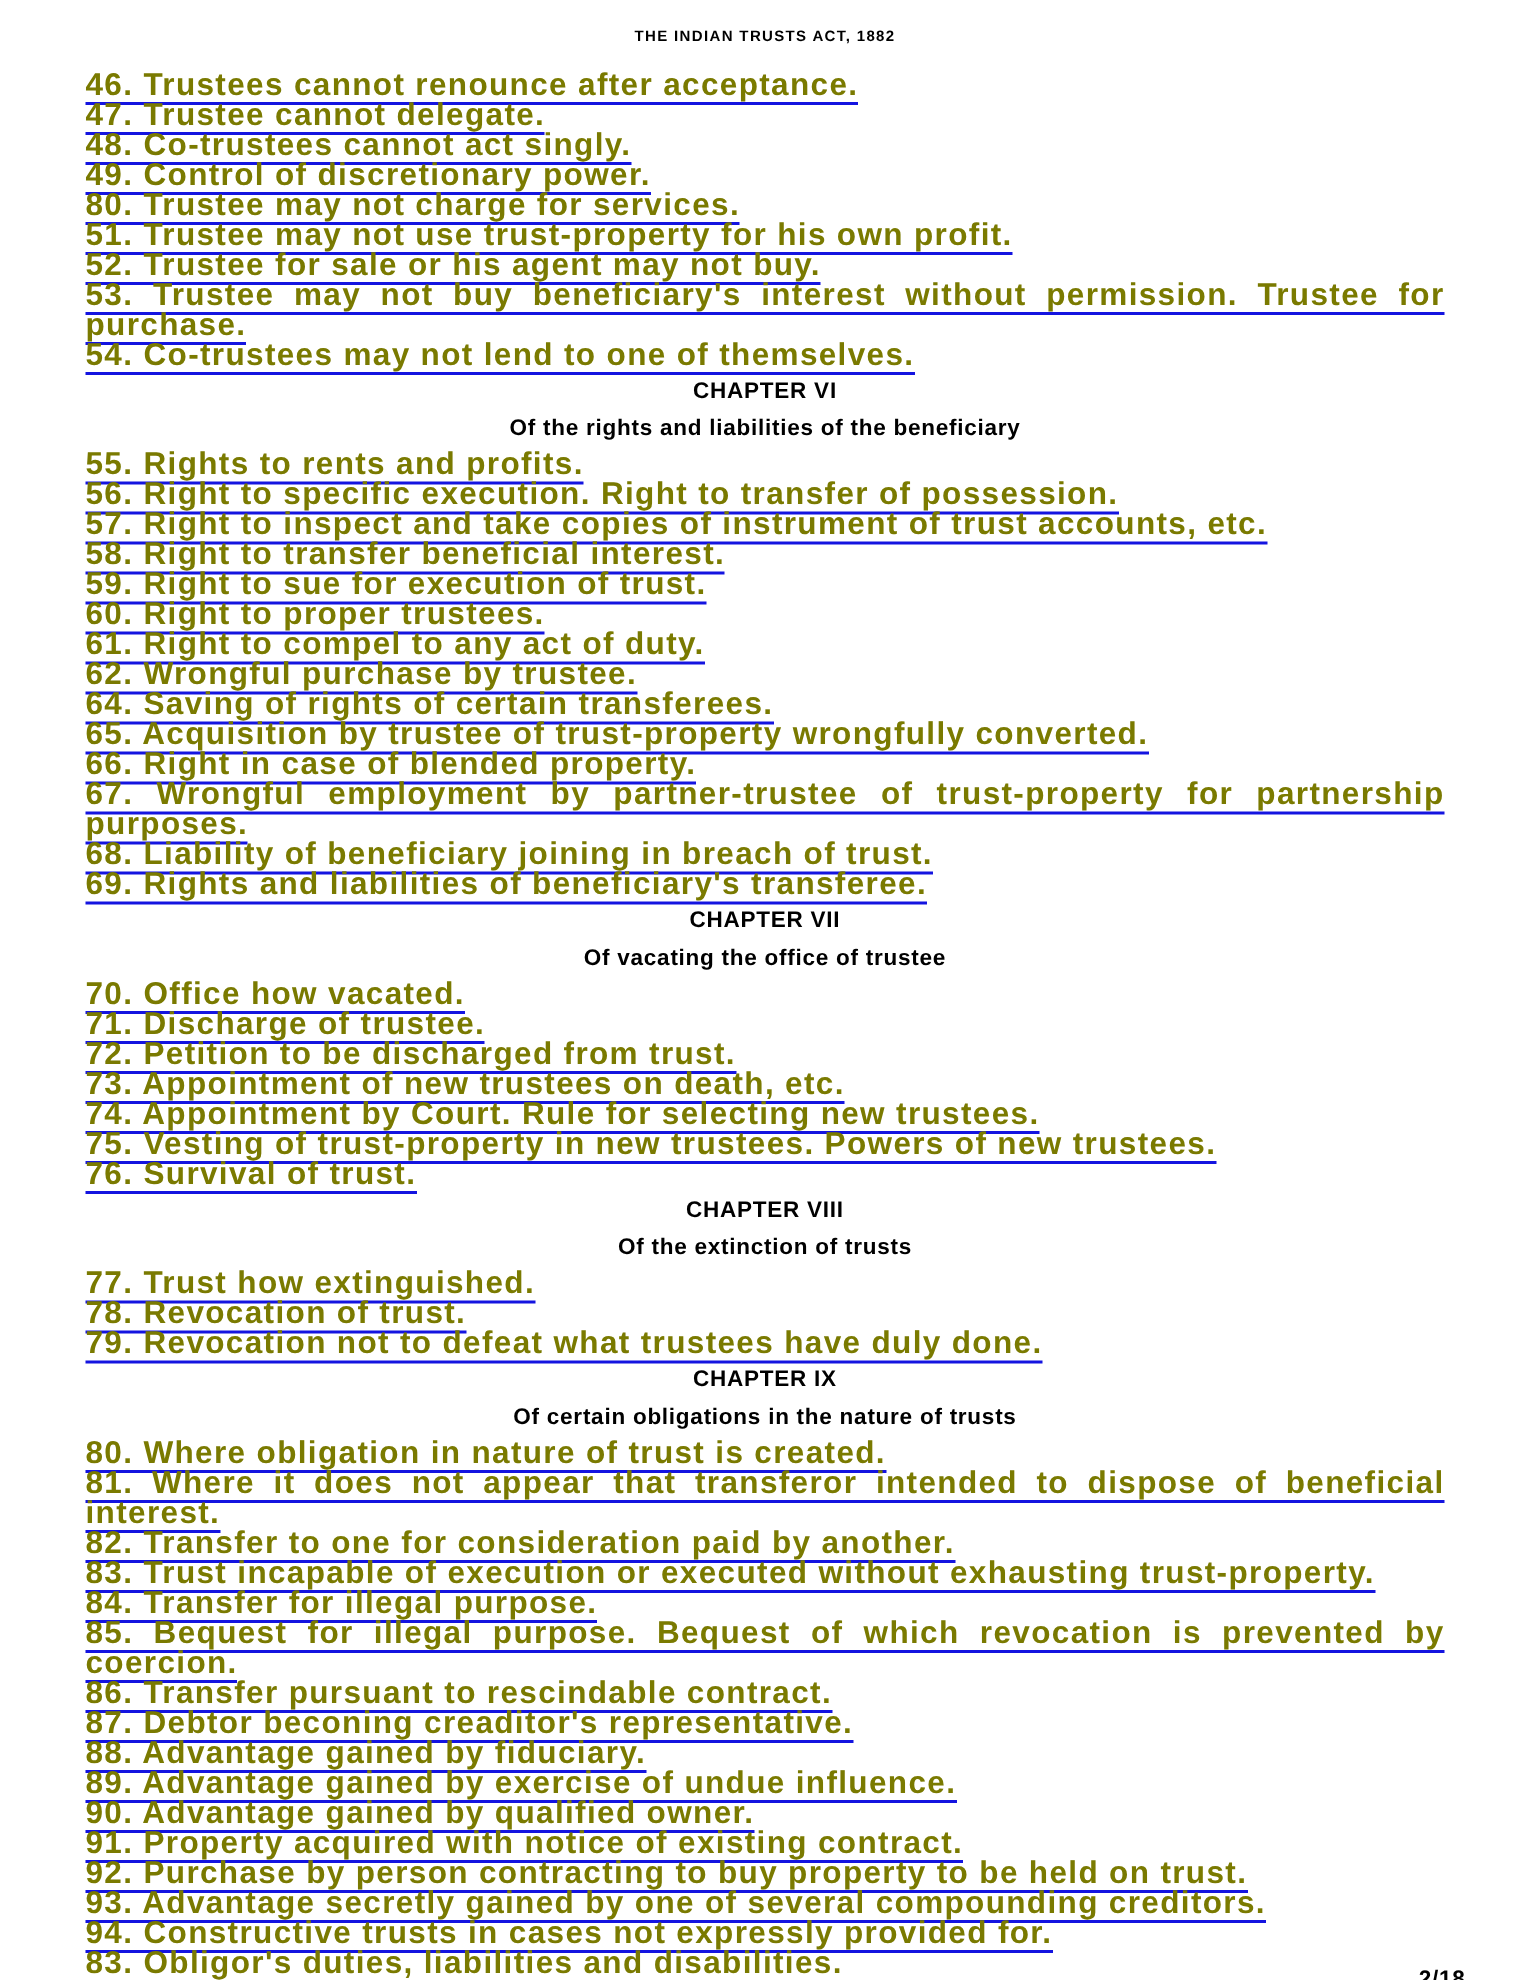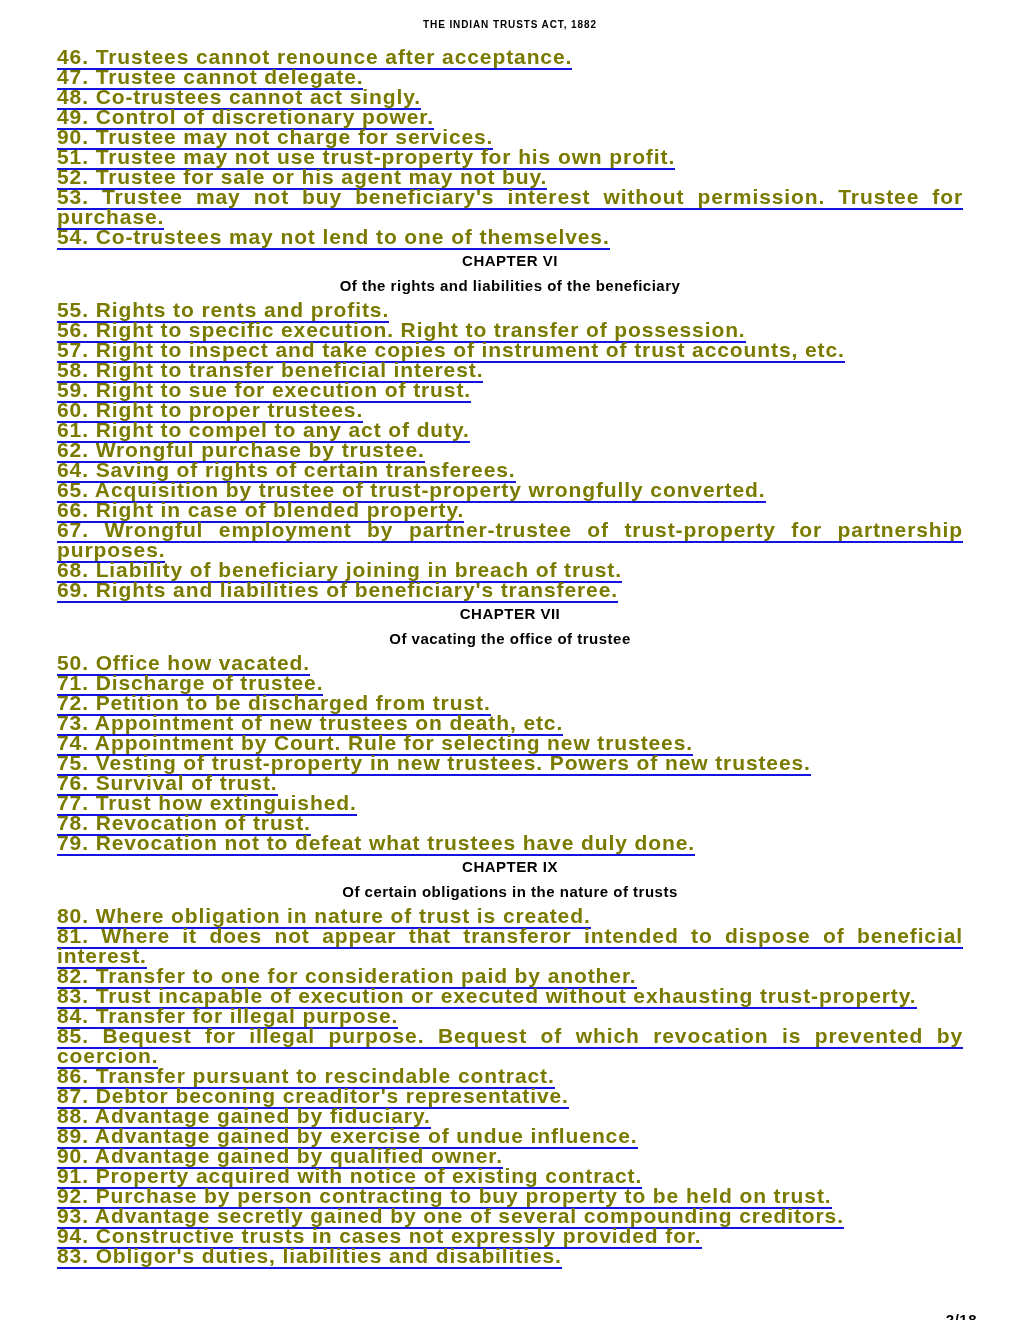--- a/index.html
+++ b/index.html
@@ -75,7 +75,7 @@
       <div class="toc-line"><a class="toc-link">47. Trustee cannot delegate.</a></div>
       <div class="toc-line"><a class="toc-link">48. Co-trustees cannot act singly.</a></div>
       <div class="toc-line"><a class="toc-link">49. Control of discretionary power.</a></div>
-      <div class="toc-line"><a class="toc-link">90. Trustee may not charge for services.</a></div>
+      <div class="toc-line"><a class="toc-link">80. Trustee may not charge for services.</a></div>
       <div class="toc-line"><a class="toc-link">51. Trustee may not use trust-property for his own profit.</a></div>
       <div class="toc-line"><a class="toc-link">52. Trustee for sale or his agent may not buy.</a></div>
       <div class="toc-line"><a class="toc-link">53. Trustee may not buy beneficiary's interest without permission. Trustee for purchase.</a></div>

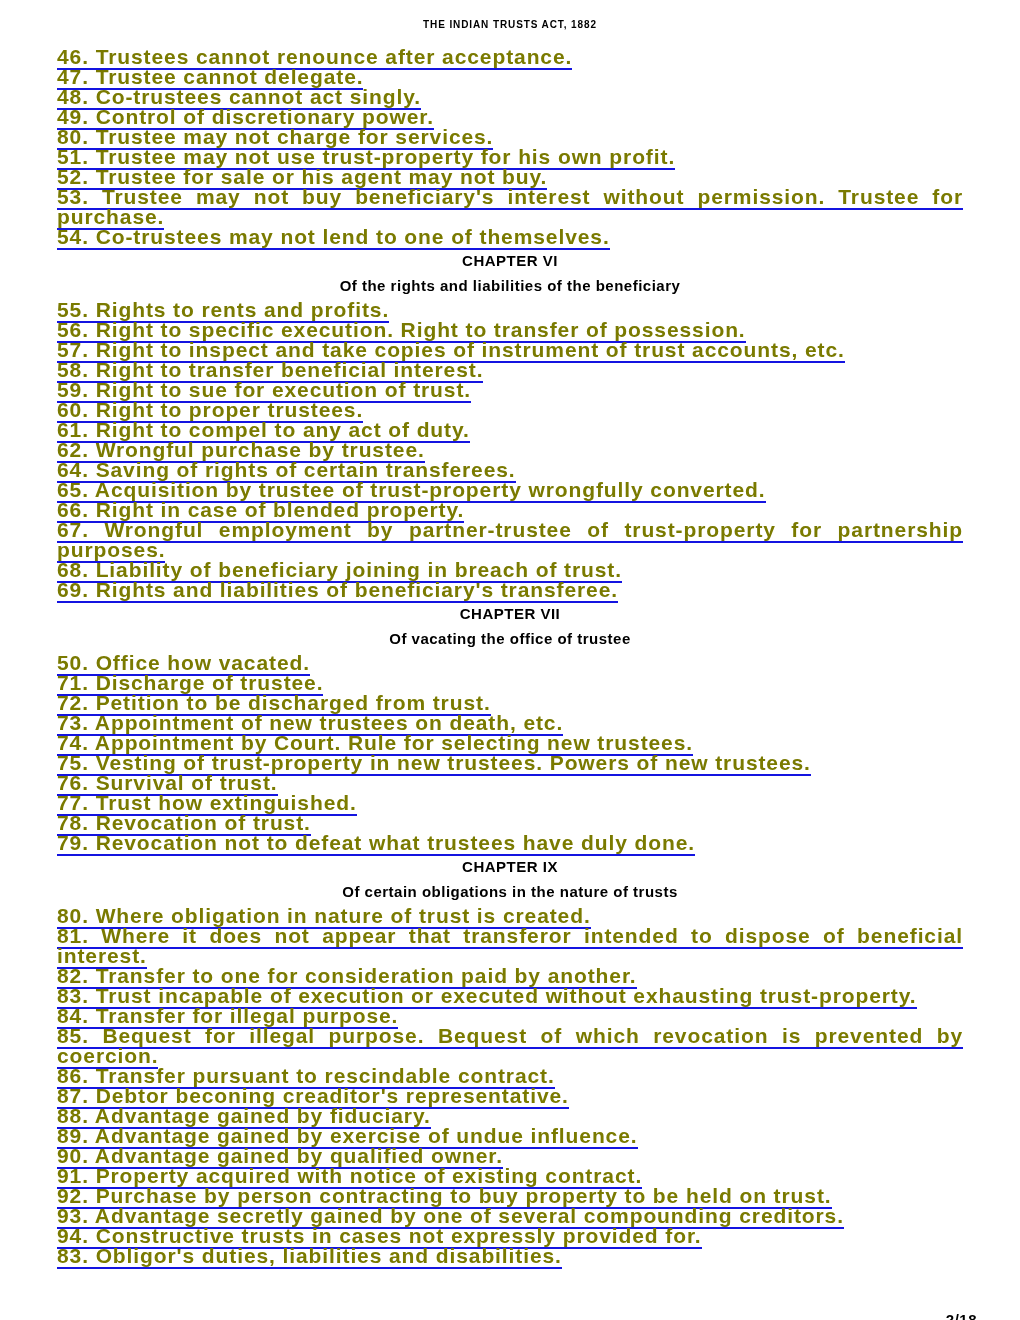--- a/index.html
+++ b/index.html
@@ -102,7 +102,7 @@
         <div class="chapter-heading">CHAPTER VII</div>
         <div class="chapter-subtitle">Of vacating the office of trustee</div>
       </div>
-      <div class="toc-line"><a class="toc-link">50. Office how vacated.</a></div>
+      <div class="toc-line"><a class="toc-link">70. Office how vacated.</a></div>
       <div class="toc-line"><a class="toc-link">71. Discharge of trustee.</a></div>
       <div class="toc-line"><a class="toc-link">72. Petition to be discharged from trust.</a></div>
       <div class="toc-line"><a class="toc-link">73. Appointment of new trustees on death, etc.</a></div>

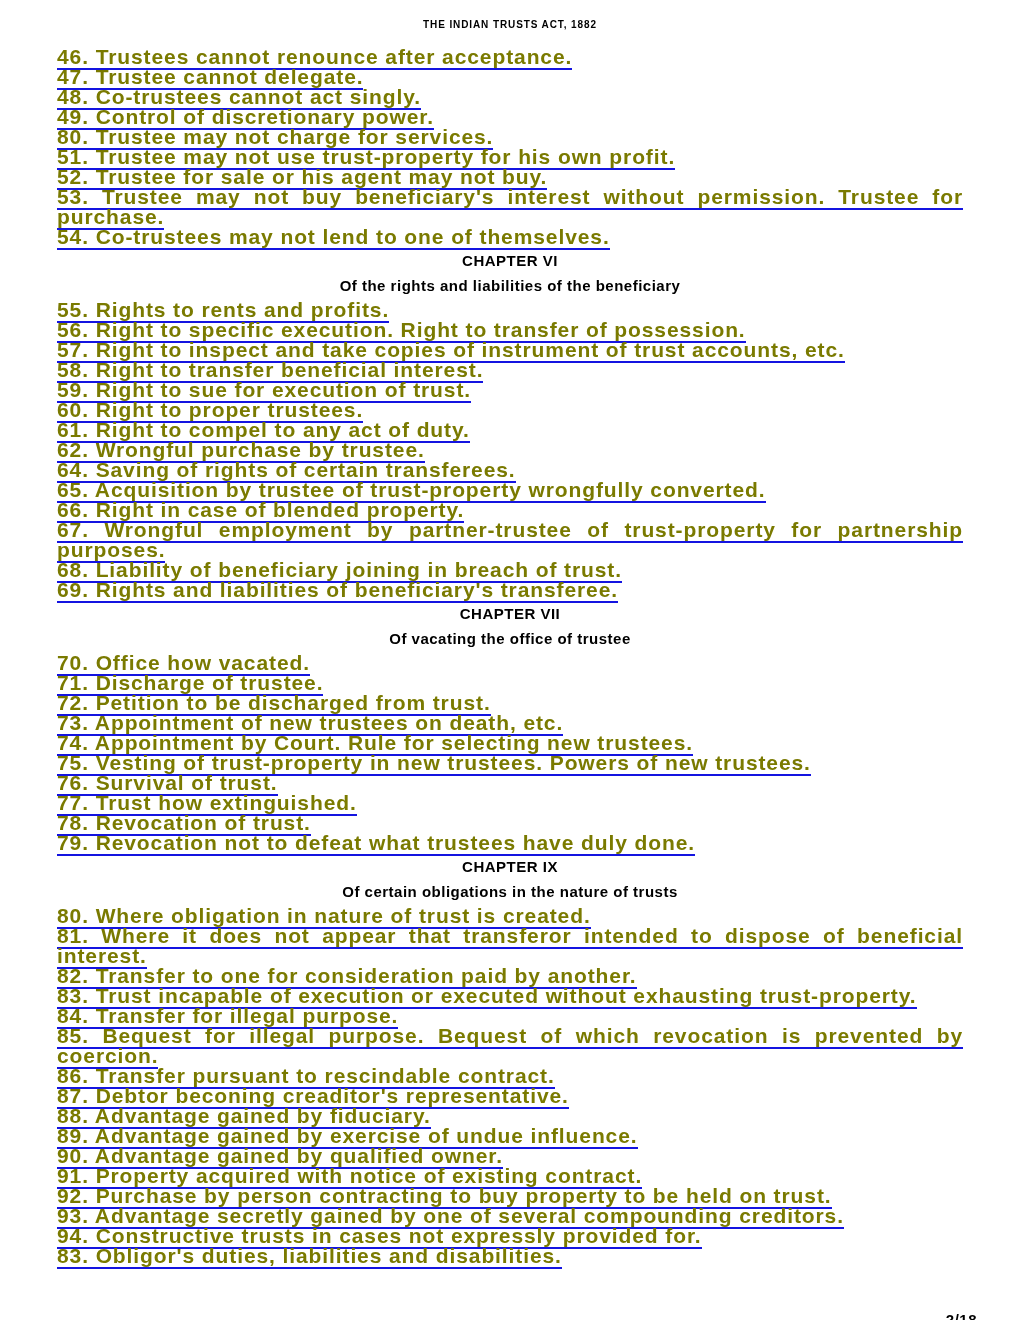--- a/index.html
+++ b/index.html
@@ -109,6 +109,10 @@
       <div class="toc-line"><a class="toc-link">74. Appointment by Court. Rule for selecting new trustees.</a></div>
       <div class="toc-line"><a class="toc-link">75. Vesting of trust-property in new trustees. Powers of new trustees.</a></div>
       <div class="toc-line"><a class="toc-link">76. Survival of trust.</a></div>
+      <div class="chapter-block">
+        <div class="chapter-heading">CHAPTER VIII</div>
+        <div class="chapter-subtitle">Of the extinction of trusts</div>
+      </div>
       <div class="toc-line"><a class="toc-link">77. Trust how extinguished.</a></div>
       <div class="toc-line"><a class="toc-link">78. Revocation of trust.</a></div>
       <div class="toc-line"><a class="toc-link">79. Revocation not to defeat what trustees have duly done.</a></div>

